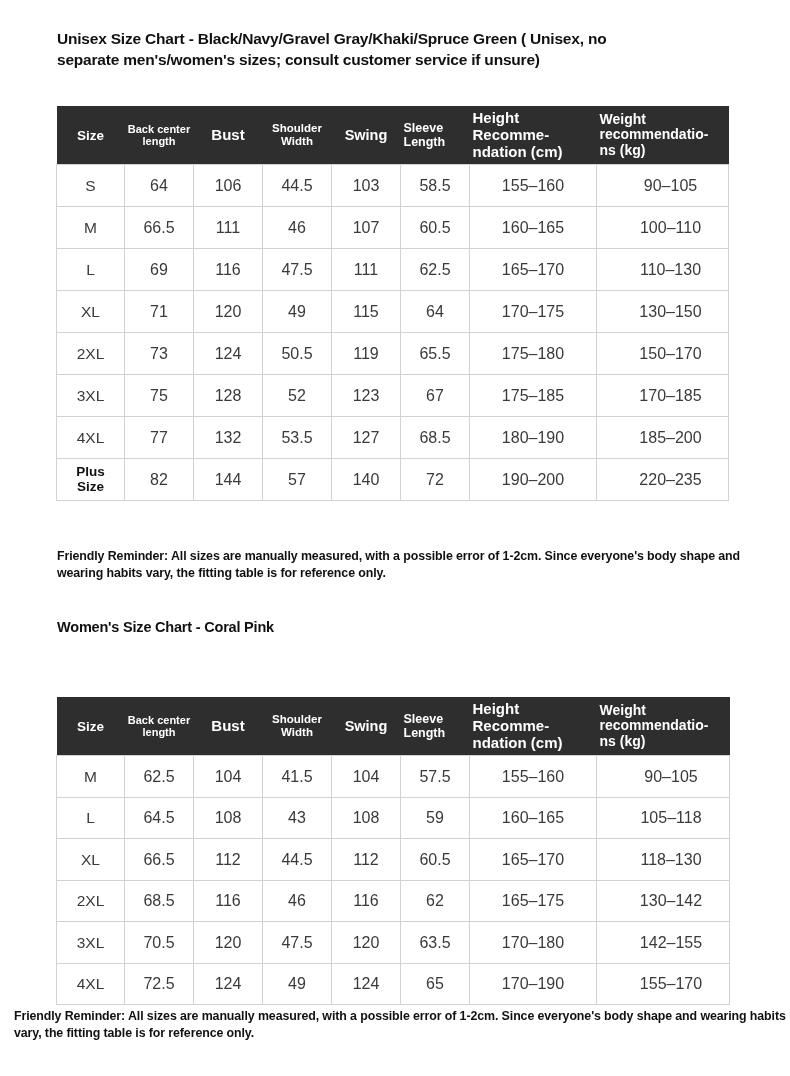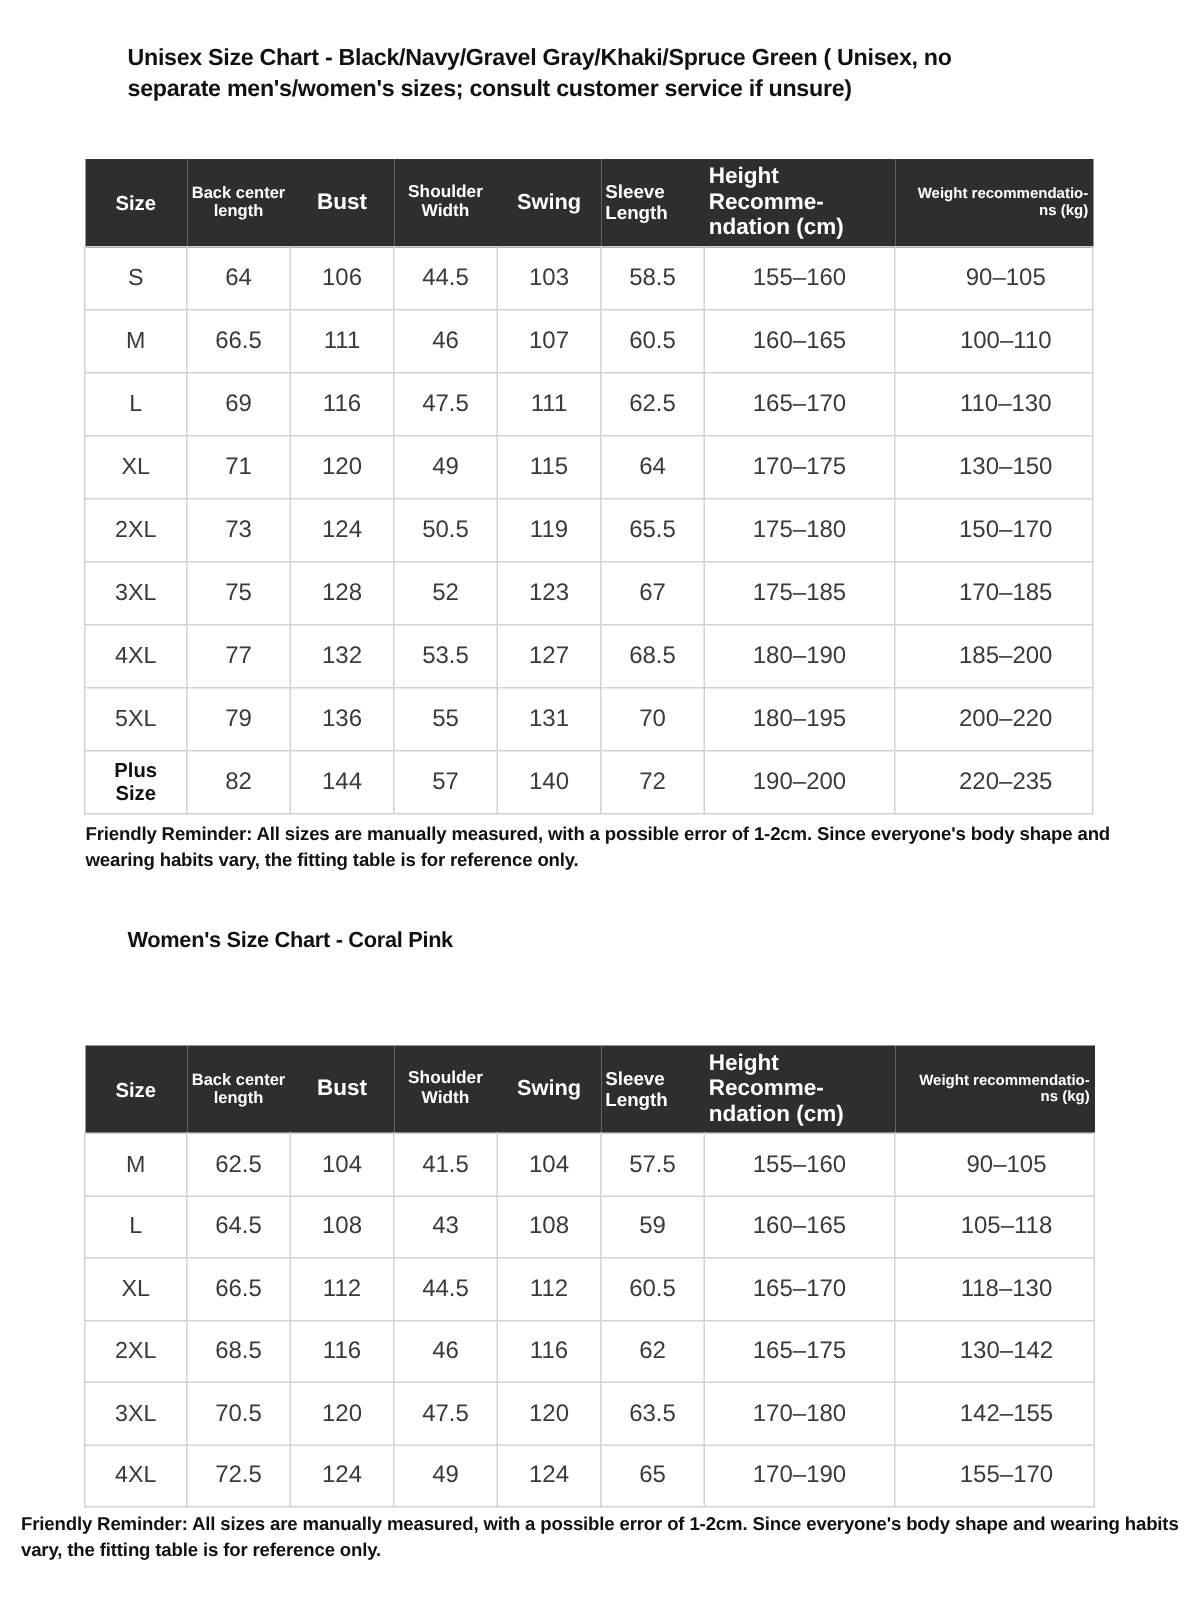--- a/index.html
+++ b/index.html
@@ -23,7 +23,6 @@
     line-height: 21px;
     color: #111111;
     letter-spacing: -0.2px;
-    margin-left: 28px;
   }
   #unisex-title {
     position: absolute;

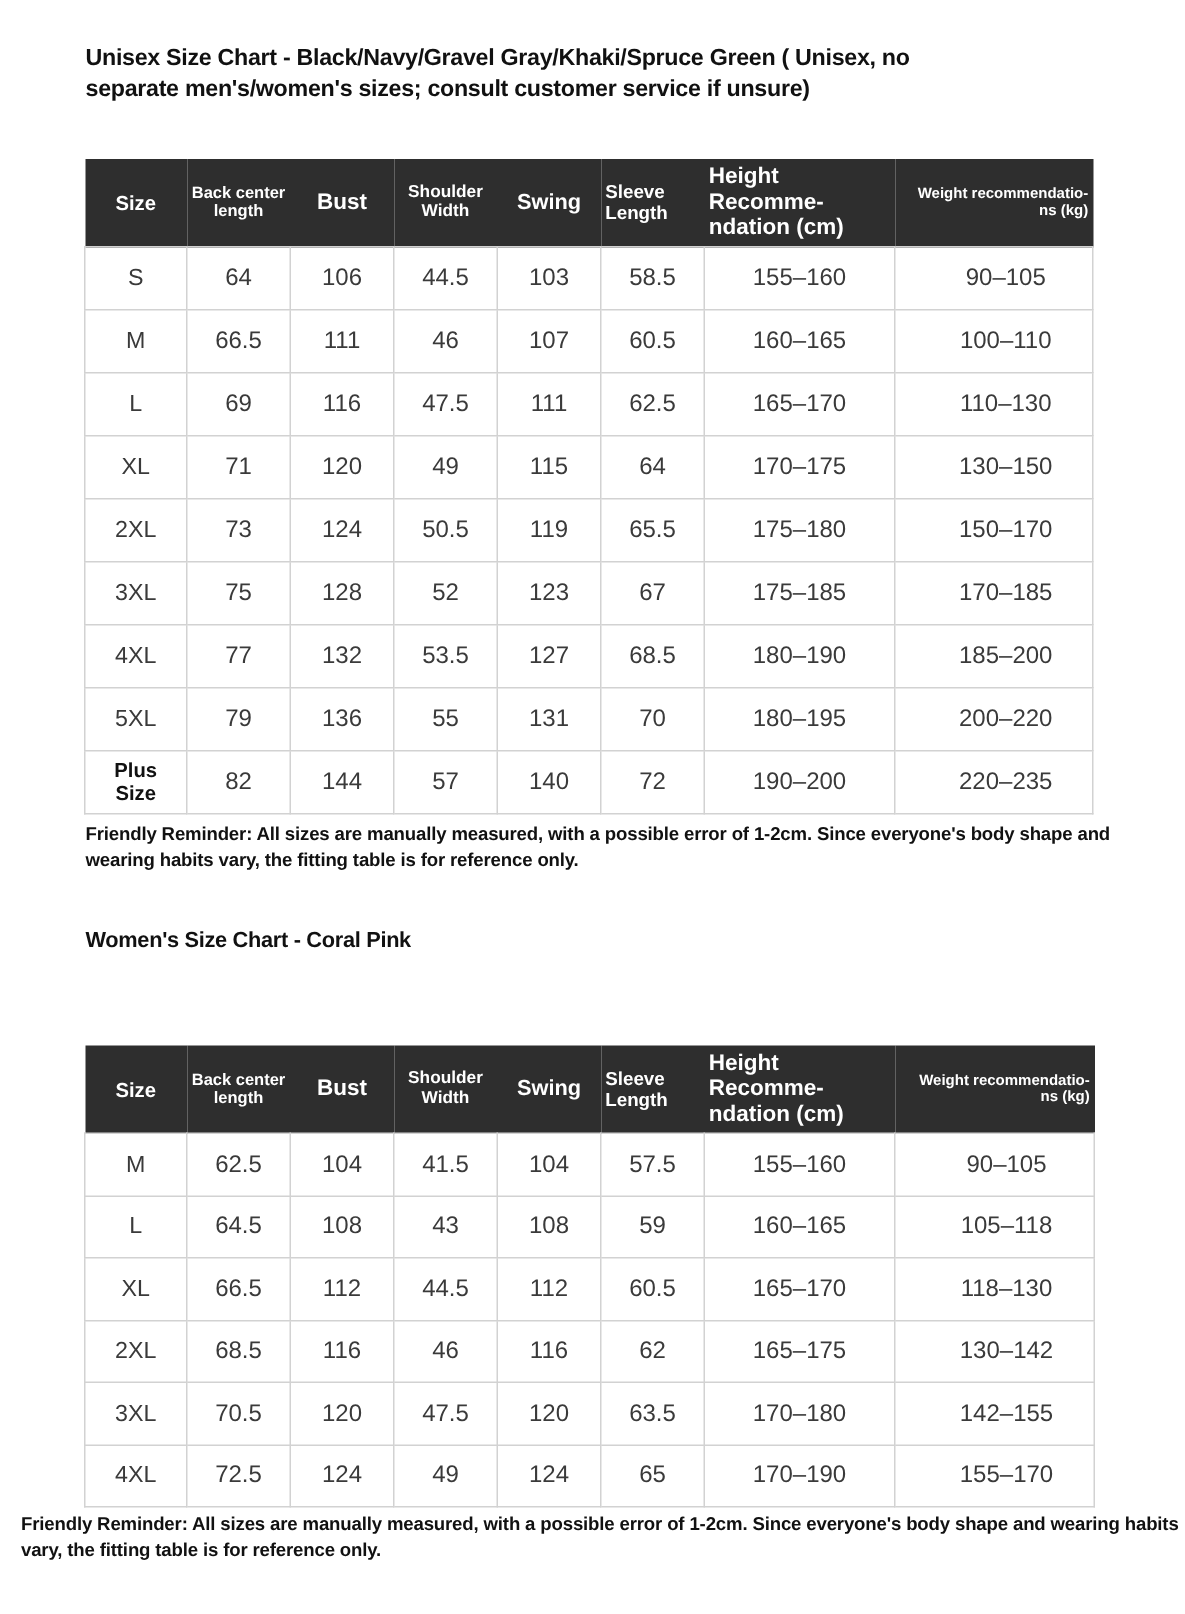--- a/index.html
+++ b/index.html
@@ -67,7 +67,7 @@
   th.h-swing     { font-size: 14.5px; text-align: center; }
   th.h-sleeve    { font-size: 12.5px; text-align: left; }
   th.h-height    { font-size: 15px;   text-align: left; padding-left: 8px; }
-  th.h-weight    { font-size: 10px;   text-align: right; padding-left: 7px; line-height: 1.2; }
+  th.h-weight    { font-size: 14px;   text-align: left; padding-left: 7px; line-height: 1.2; }
 
   .size-table tbody td {
     border: 1px solid #d2d2d2;

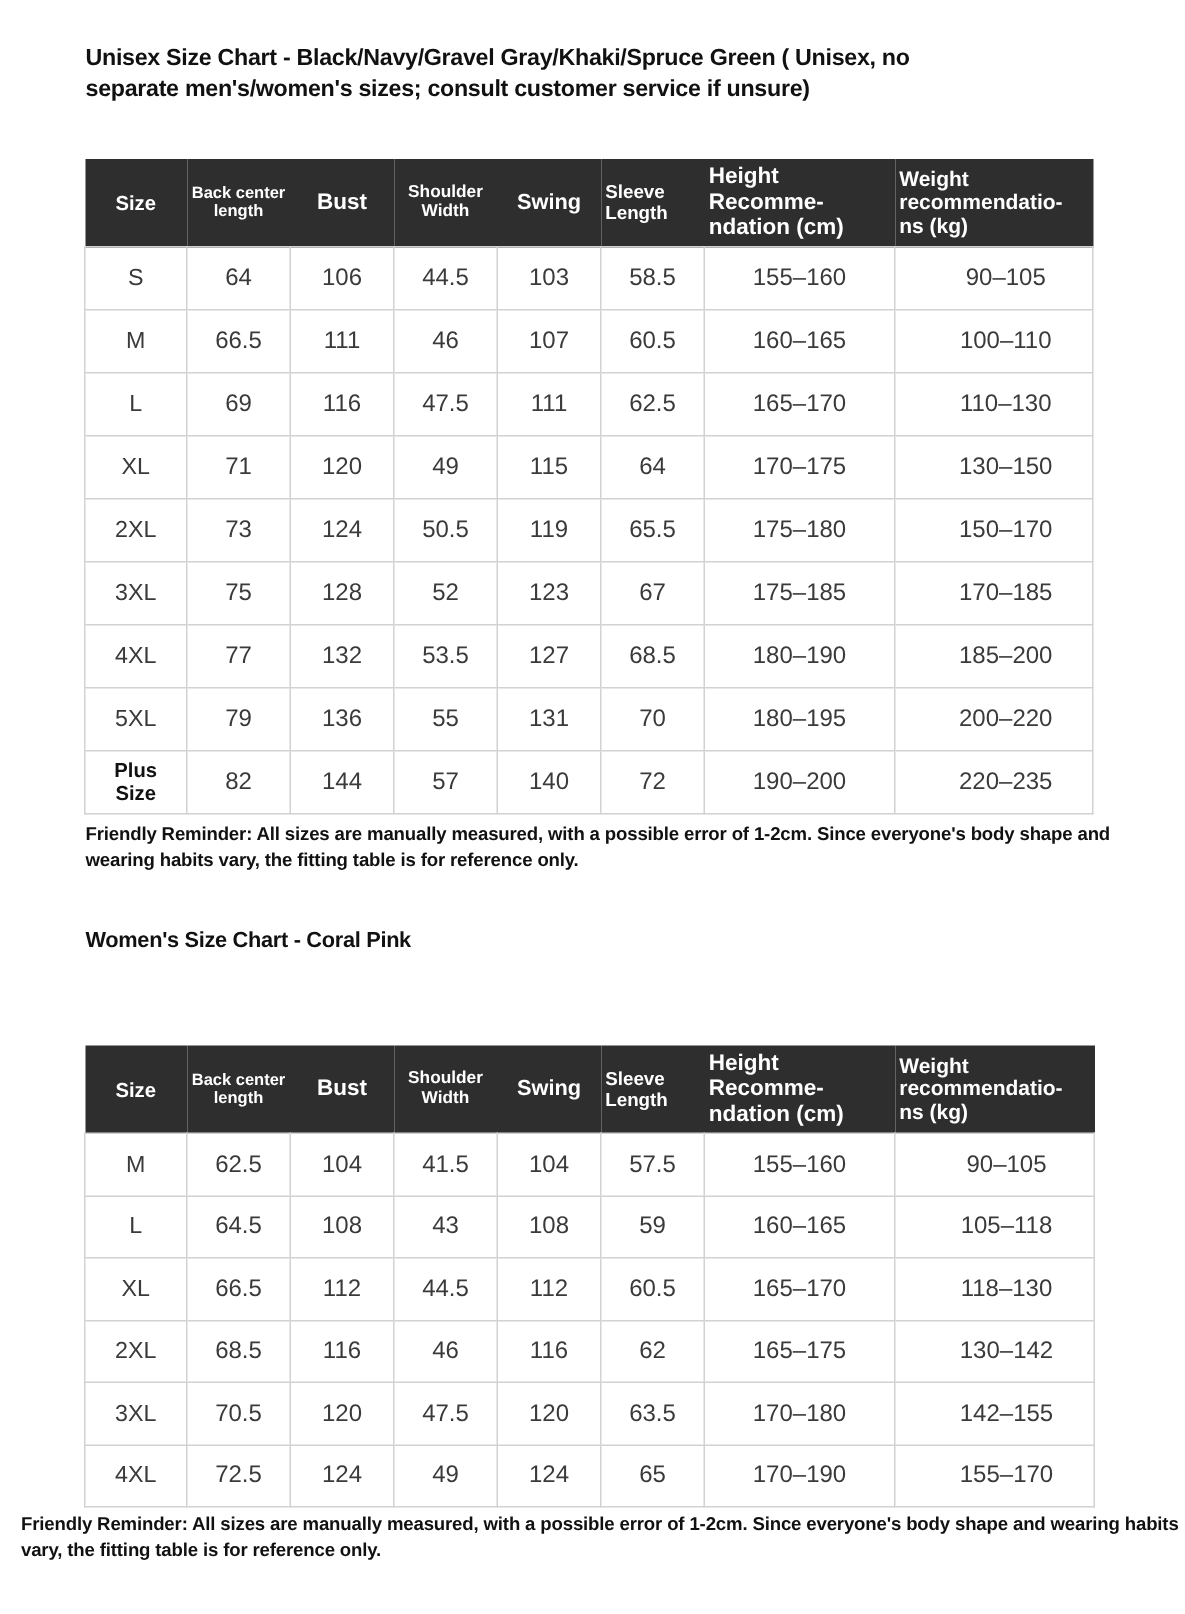--- a/index.html
+++ b/index.html
@@ -221,16 +221,6 @@
         <td>185–200</td>
       </tr>
       <tr>
-        <td class="size-cell">5XL</td>
-        <td>79</td>
-        <td>136</td>
-        <td>55</td>
-        <td>131</td>
-        <td>70</td>
-        <td>180–195</td>
-        <td>200–220</td>
-      </tr>
-      <tr>
         <td class="size-cell plus"><span>Plus</span><br><span>Size</span></td>
         <td>82</td>
         <td>144</td>

